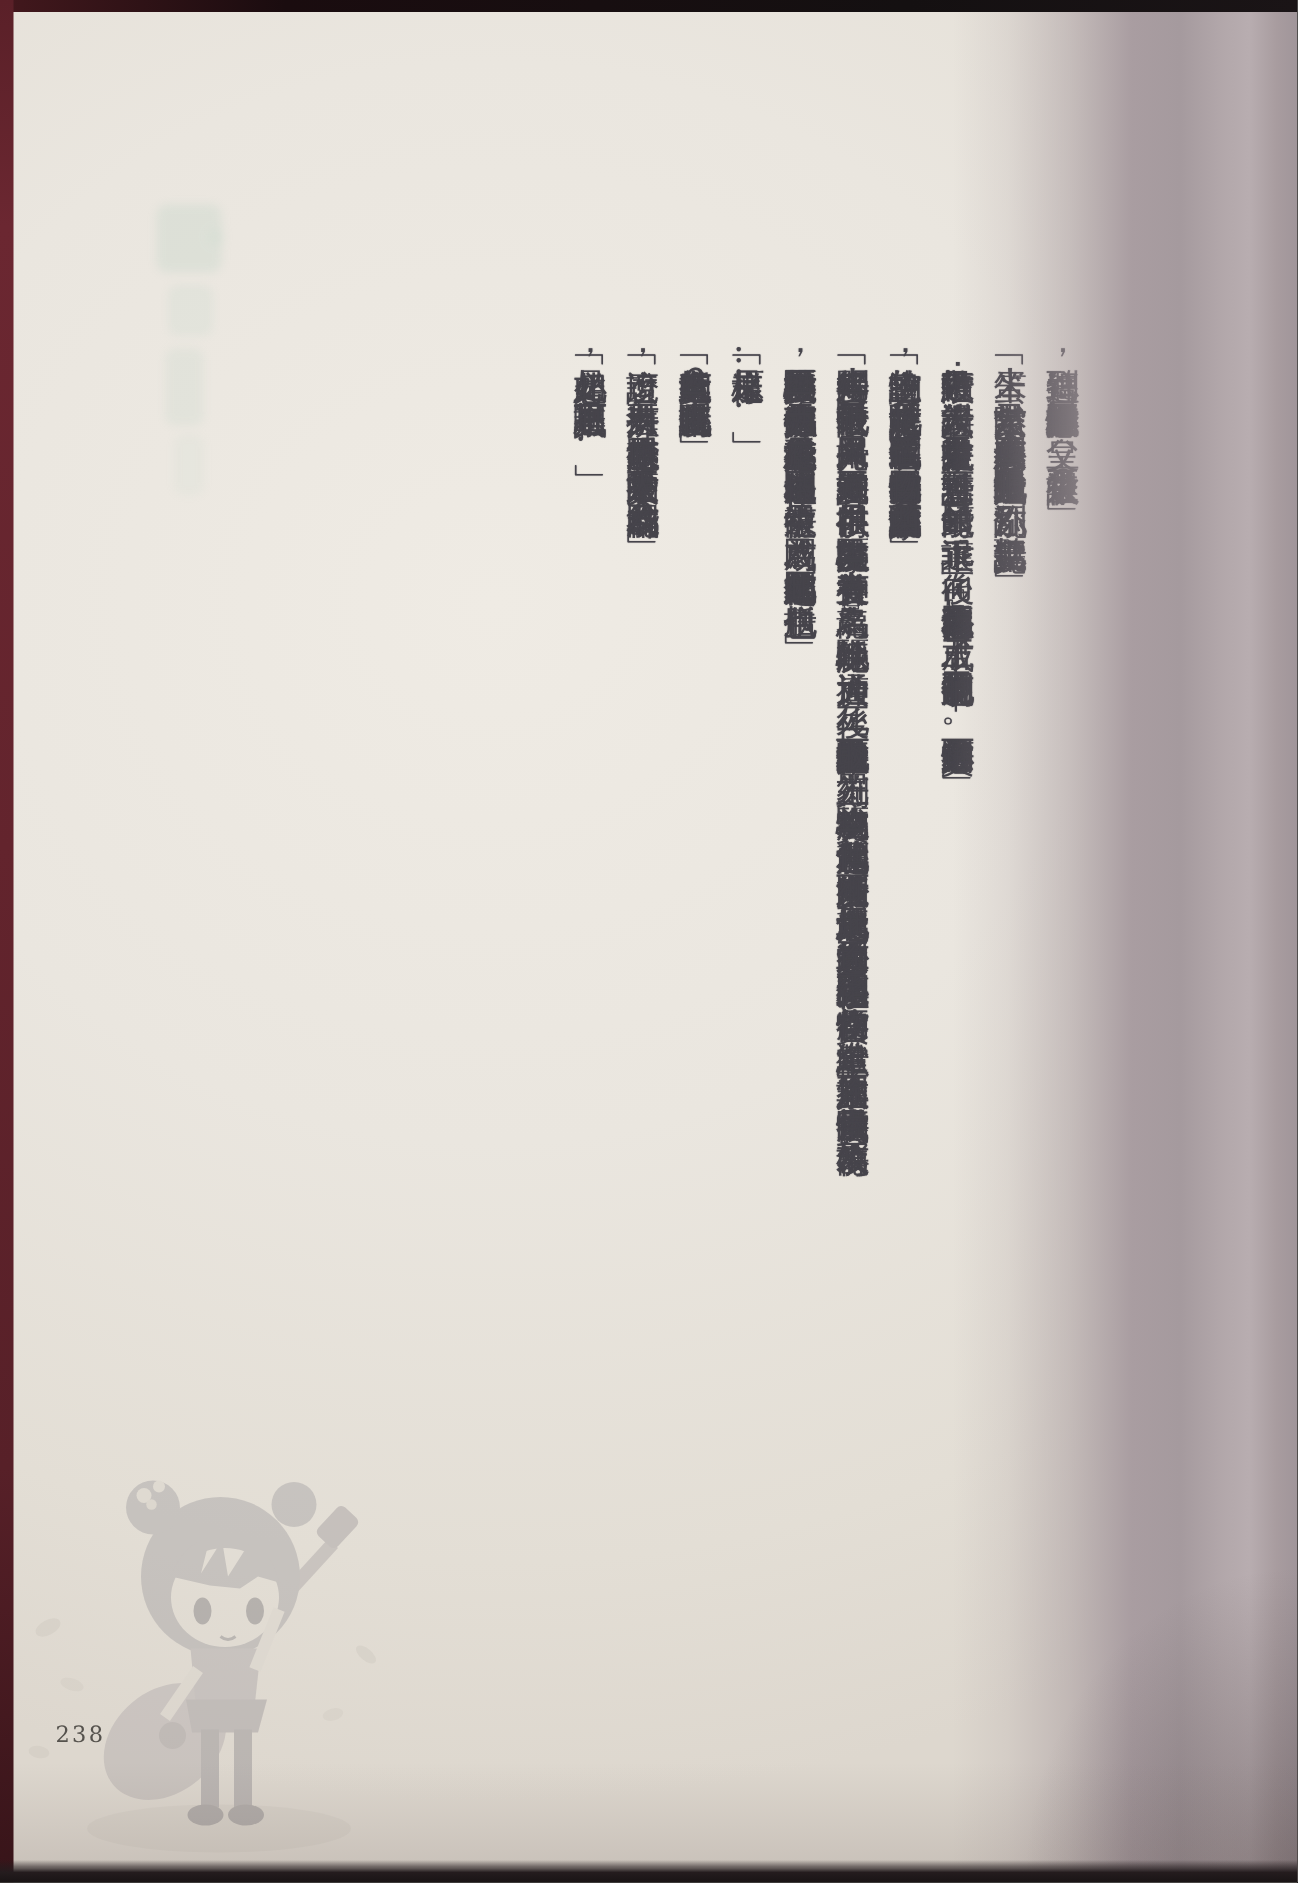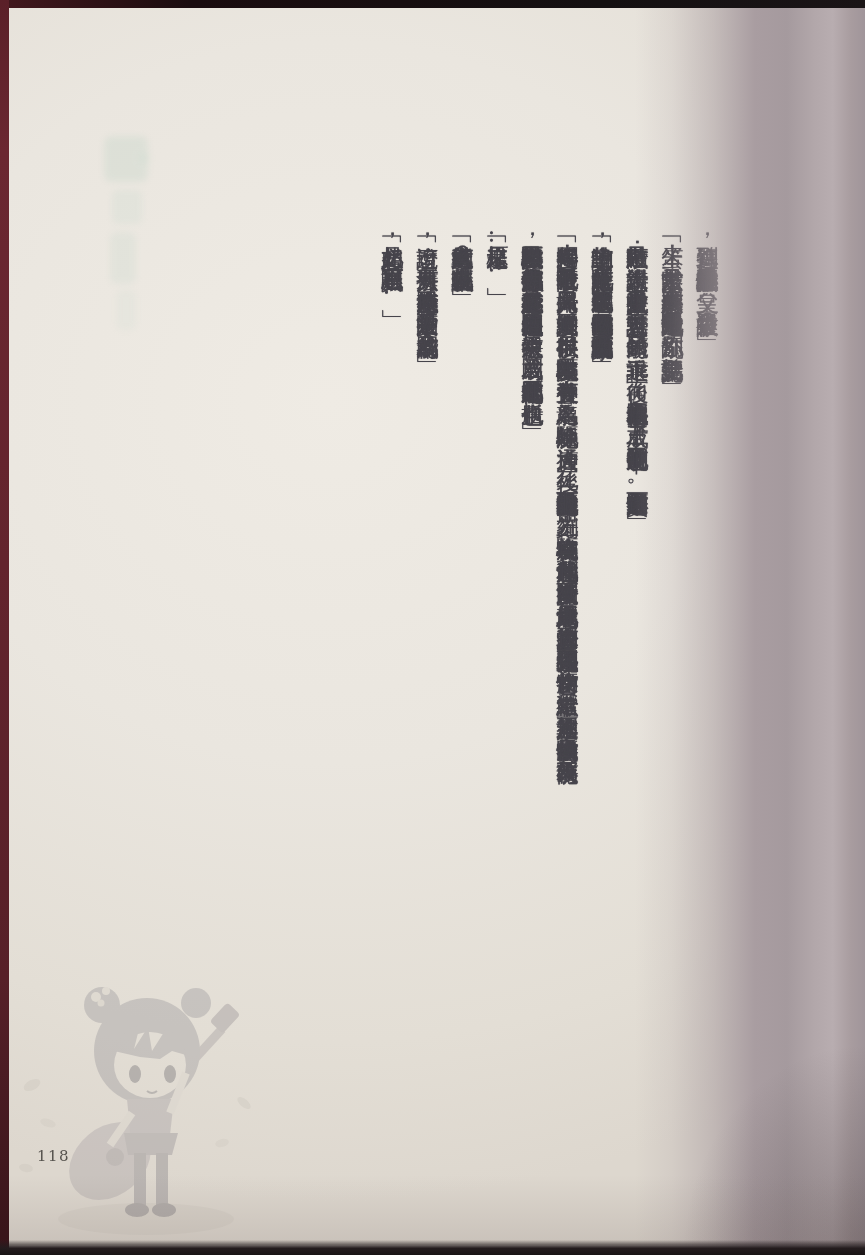--- a/index.html
+++ b/index.html
@@ -117,7 +117,7 @@
     <ellipse cx="150" cy="277" rx="12" ry="7" fill="#5b585f"></ellipse>
   </svg>
 
-  <div class="page-number">118</div>
+  <div class="page-number">238</div>
 
   <div class="spine"></div>
   <div class="spine-bottom-shade"></div>

